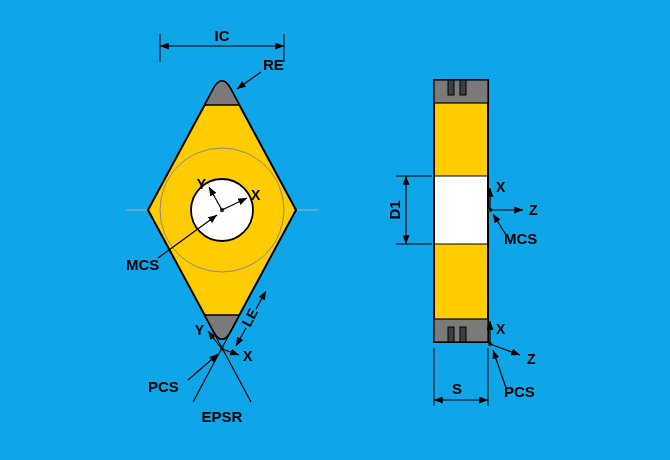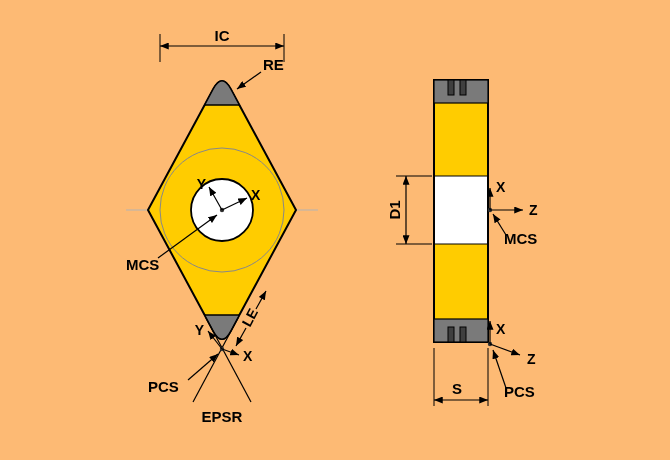--- a/index.html
+++ b/index.html
@@ -3,7 +3,7 @@
 <meta charset="utf-8">
 <style>
   html,body{margin:0;padding:0;background:#ffffff;}
-  .canvas{position:relative;width:670px;height:460px;background:#fdba74;overflow:hidden;
+  .canvas{position:relative;width:670px;height:460px;background:#0ea5e9;overflow:hidden;
           font-family:"Liberation Sans", sans-serif;}
   svg{display:block;}
   .lbl{font-family:"Liberation Sans", sans-serif;font-size:15px;font-weight:bold;fill:#000;}

